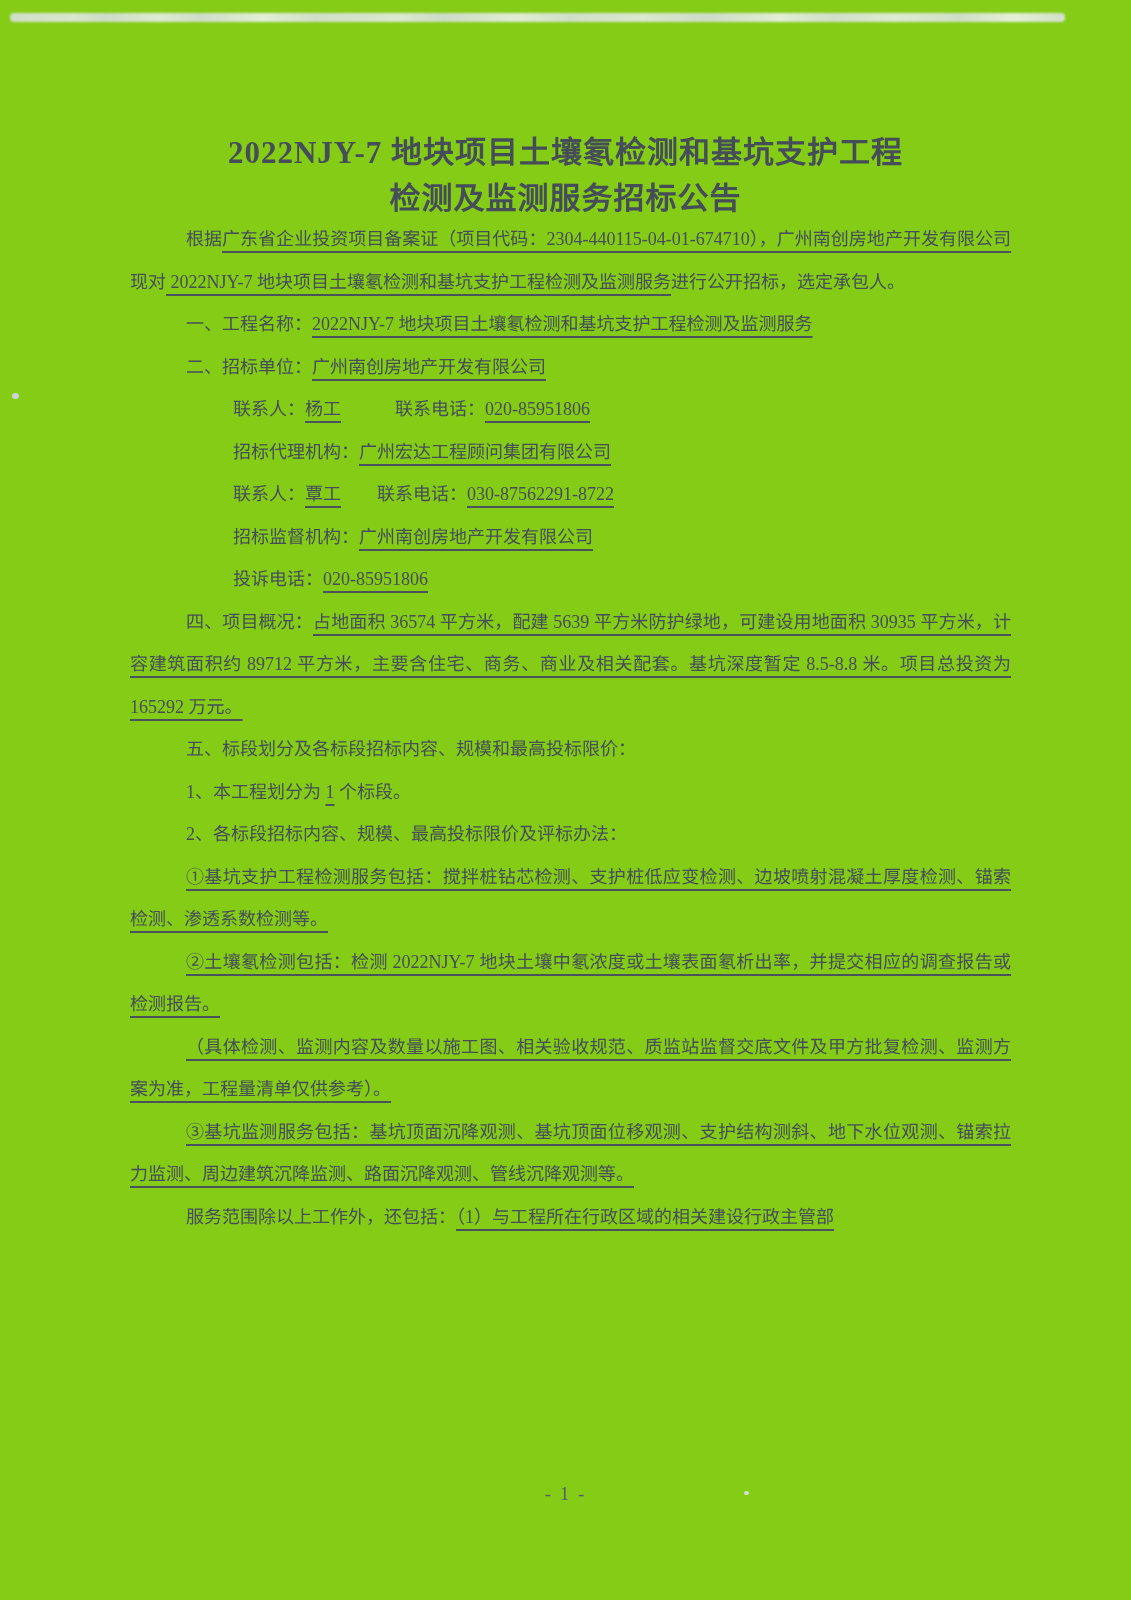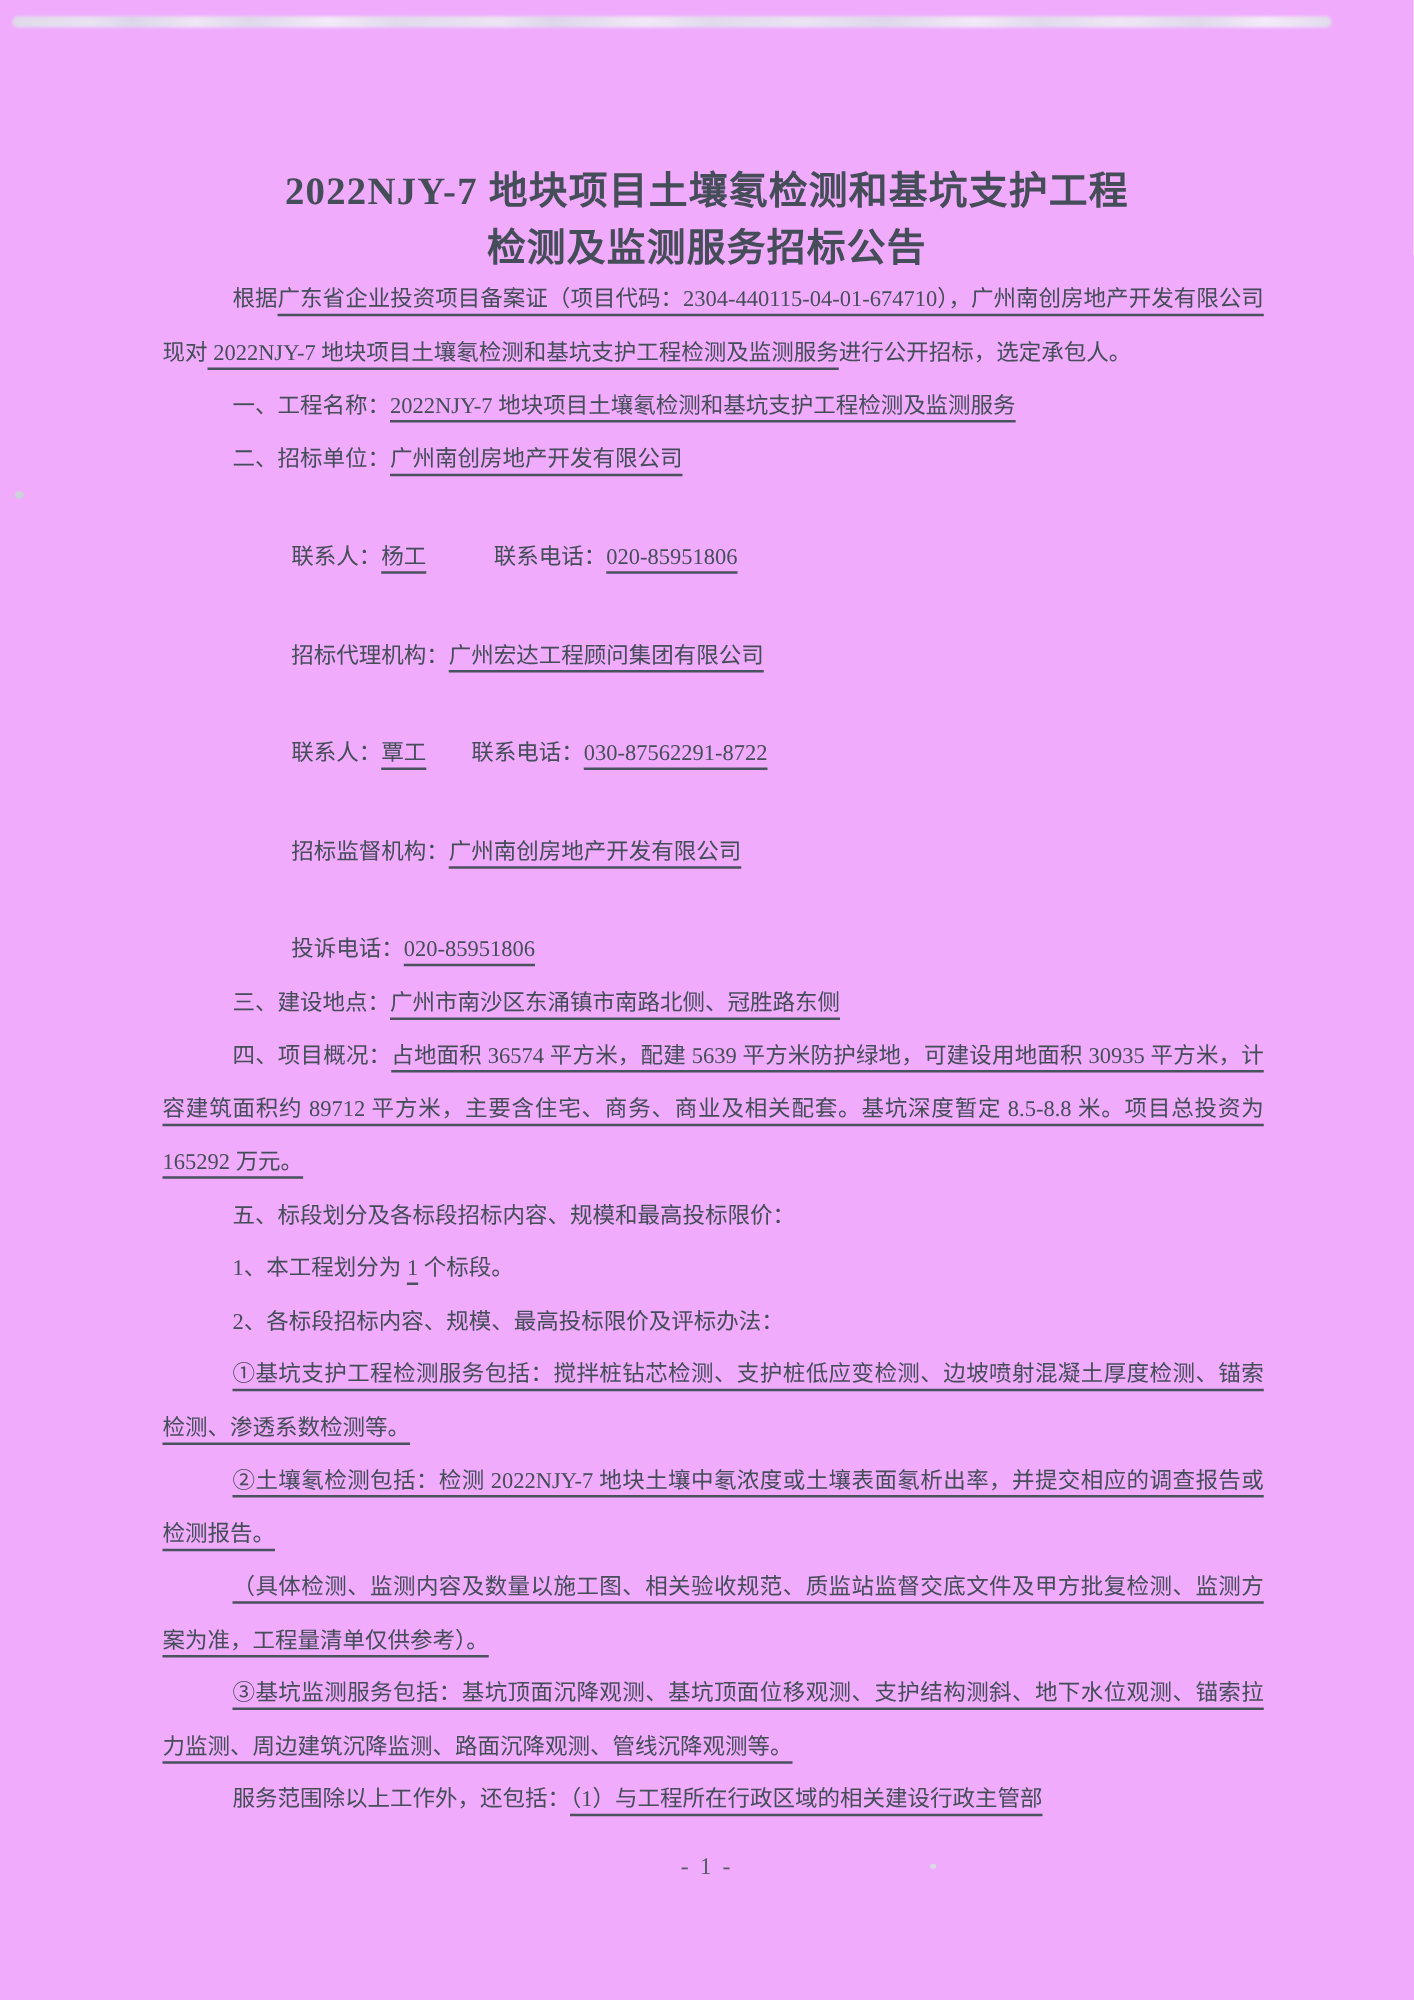--- a/index.html
+++ b/index.html
@@ -12,7 +12,7 @@
     width: 1131px;
     height: 1600px;
     margin: 0 auto;
-    background: #f0abfc;
+    background: #84cc16;
     overflow: hidden;
     font-family: "Liberation Serif", "DejaVu Serif", serif;
     color: #454d59;

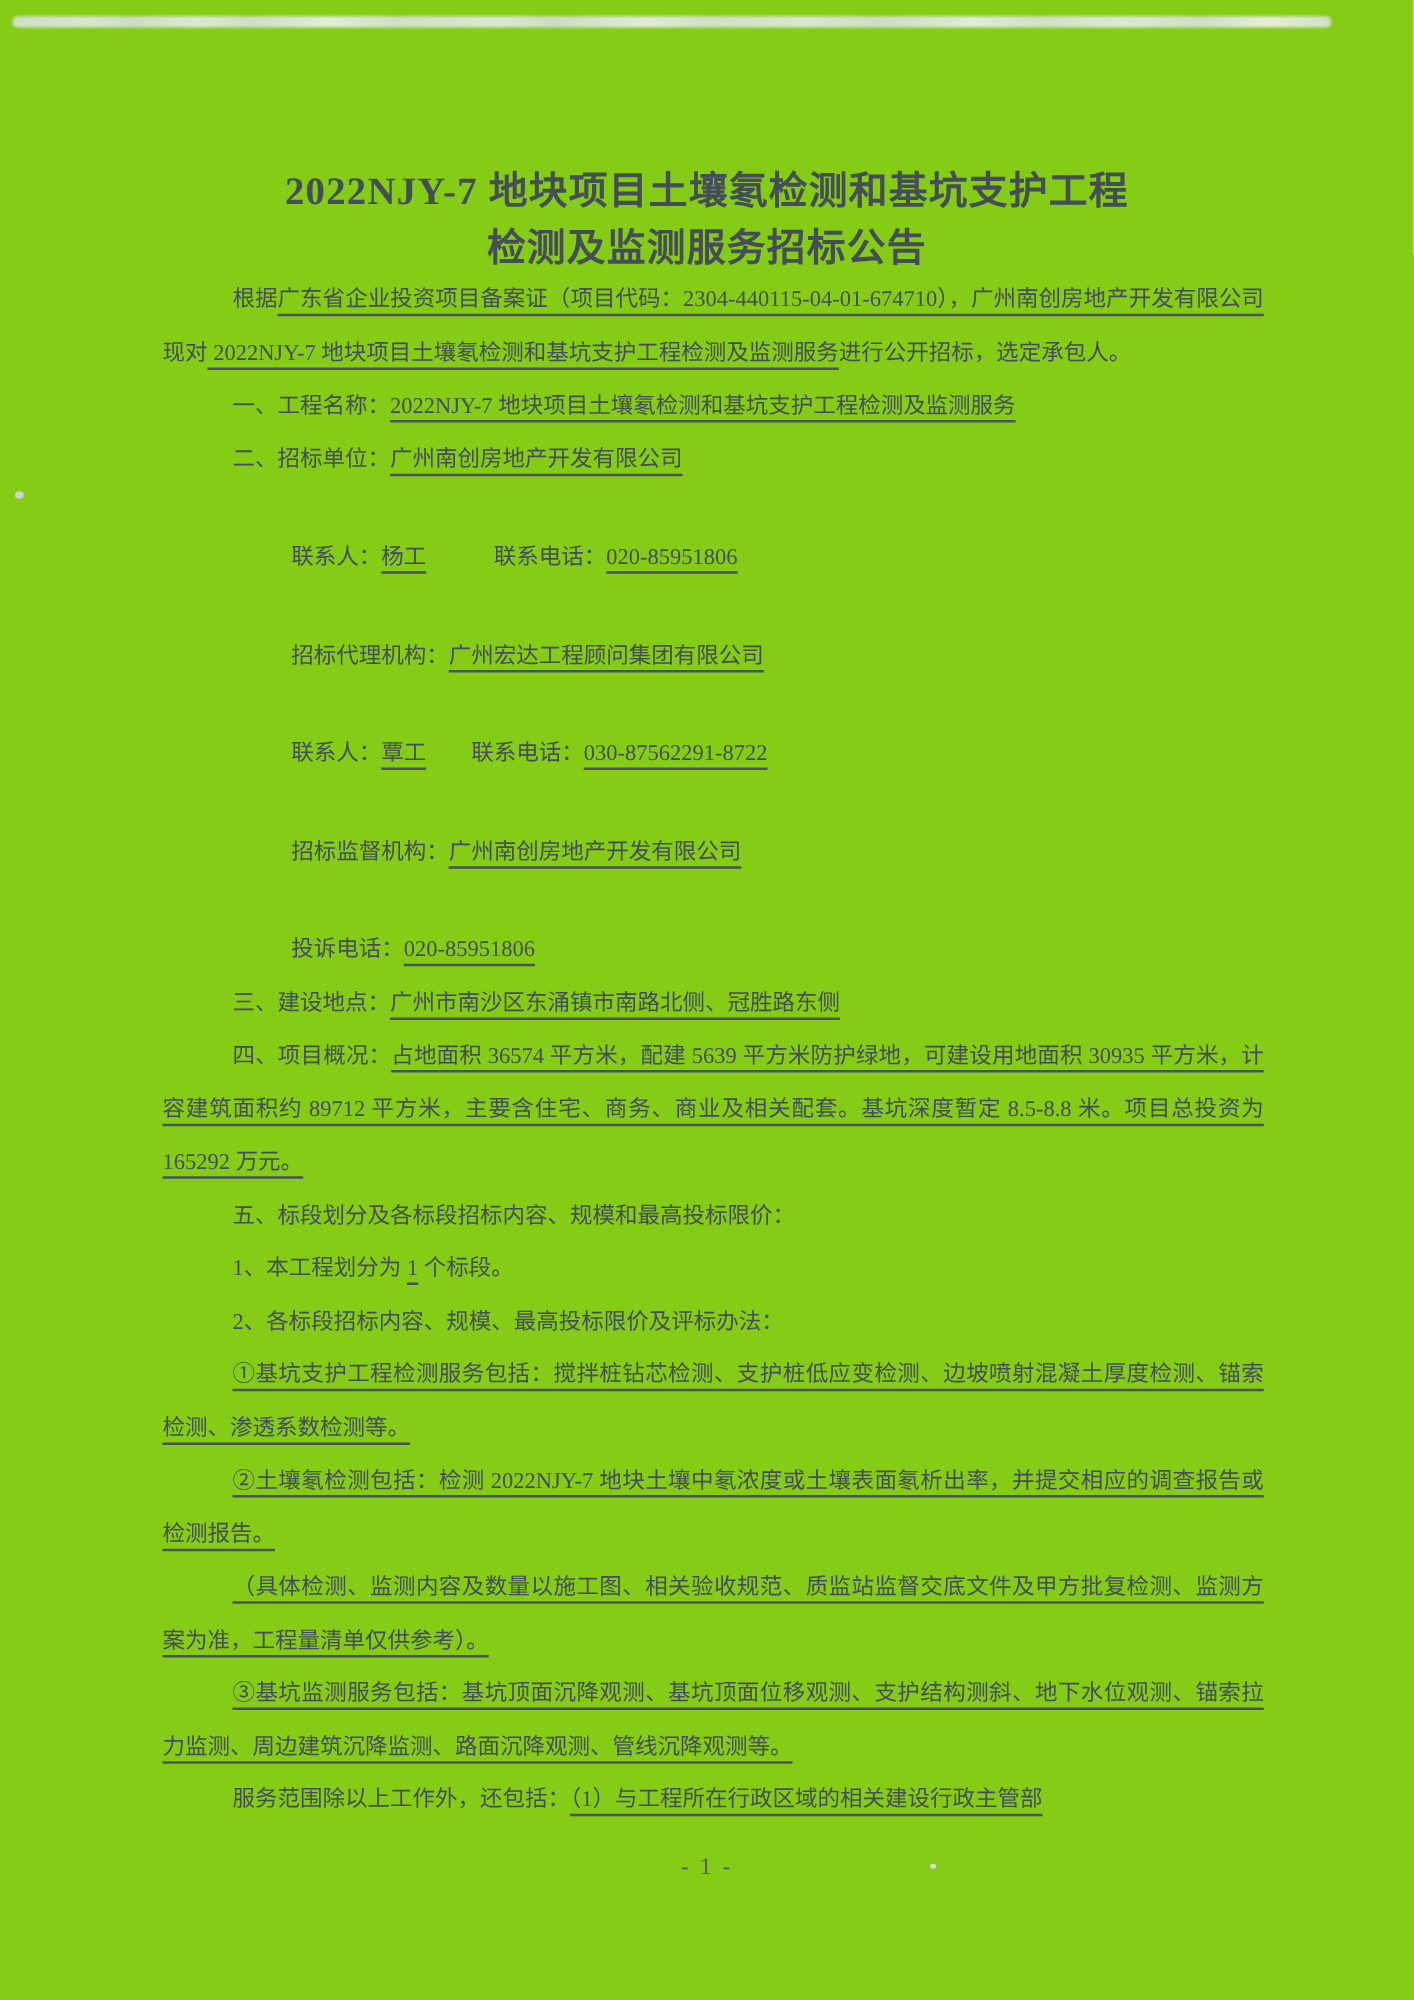--- a/index.html
+++ b/index.html
@@ -83,7 +83,6 @@
   .indent-sub {
     text-indent: 0;
     padding-left: 103px;
-    margin-top: 36px;
   }
   .run {
     text-decoration: none;

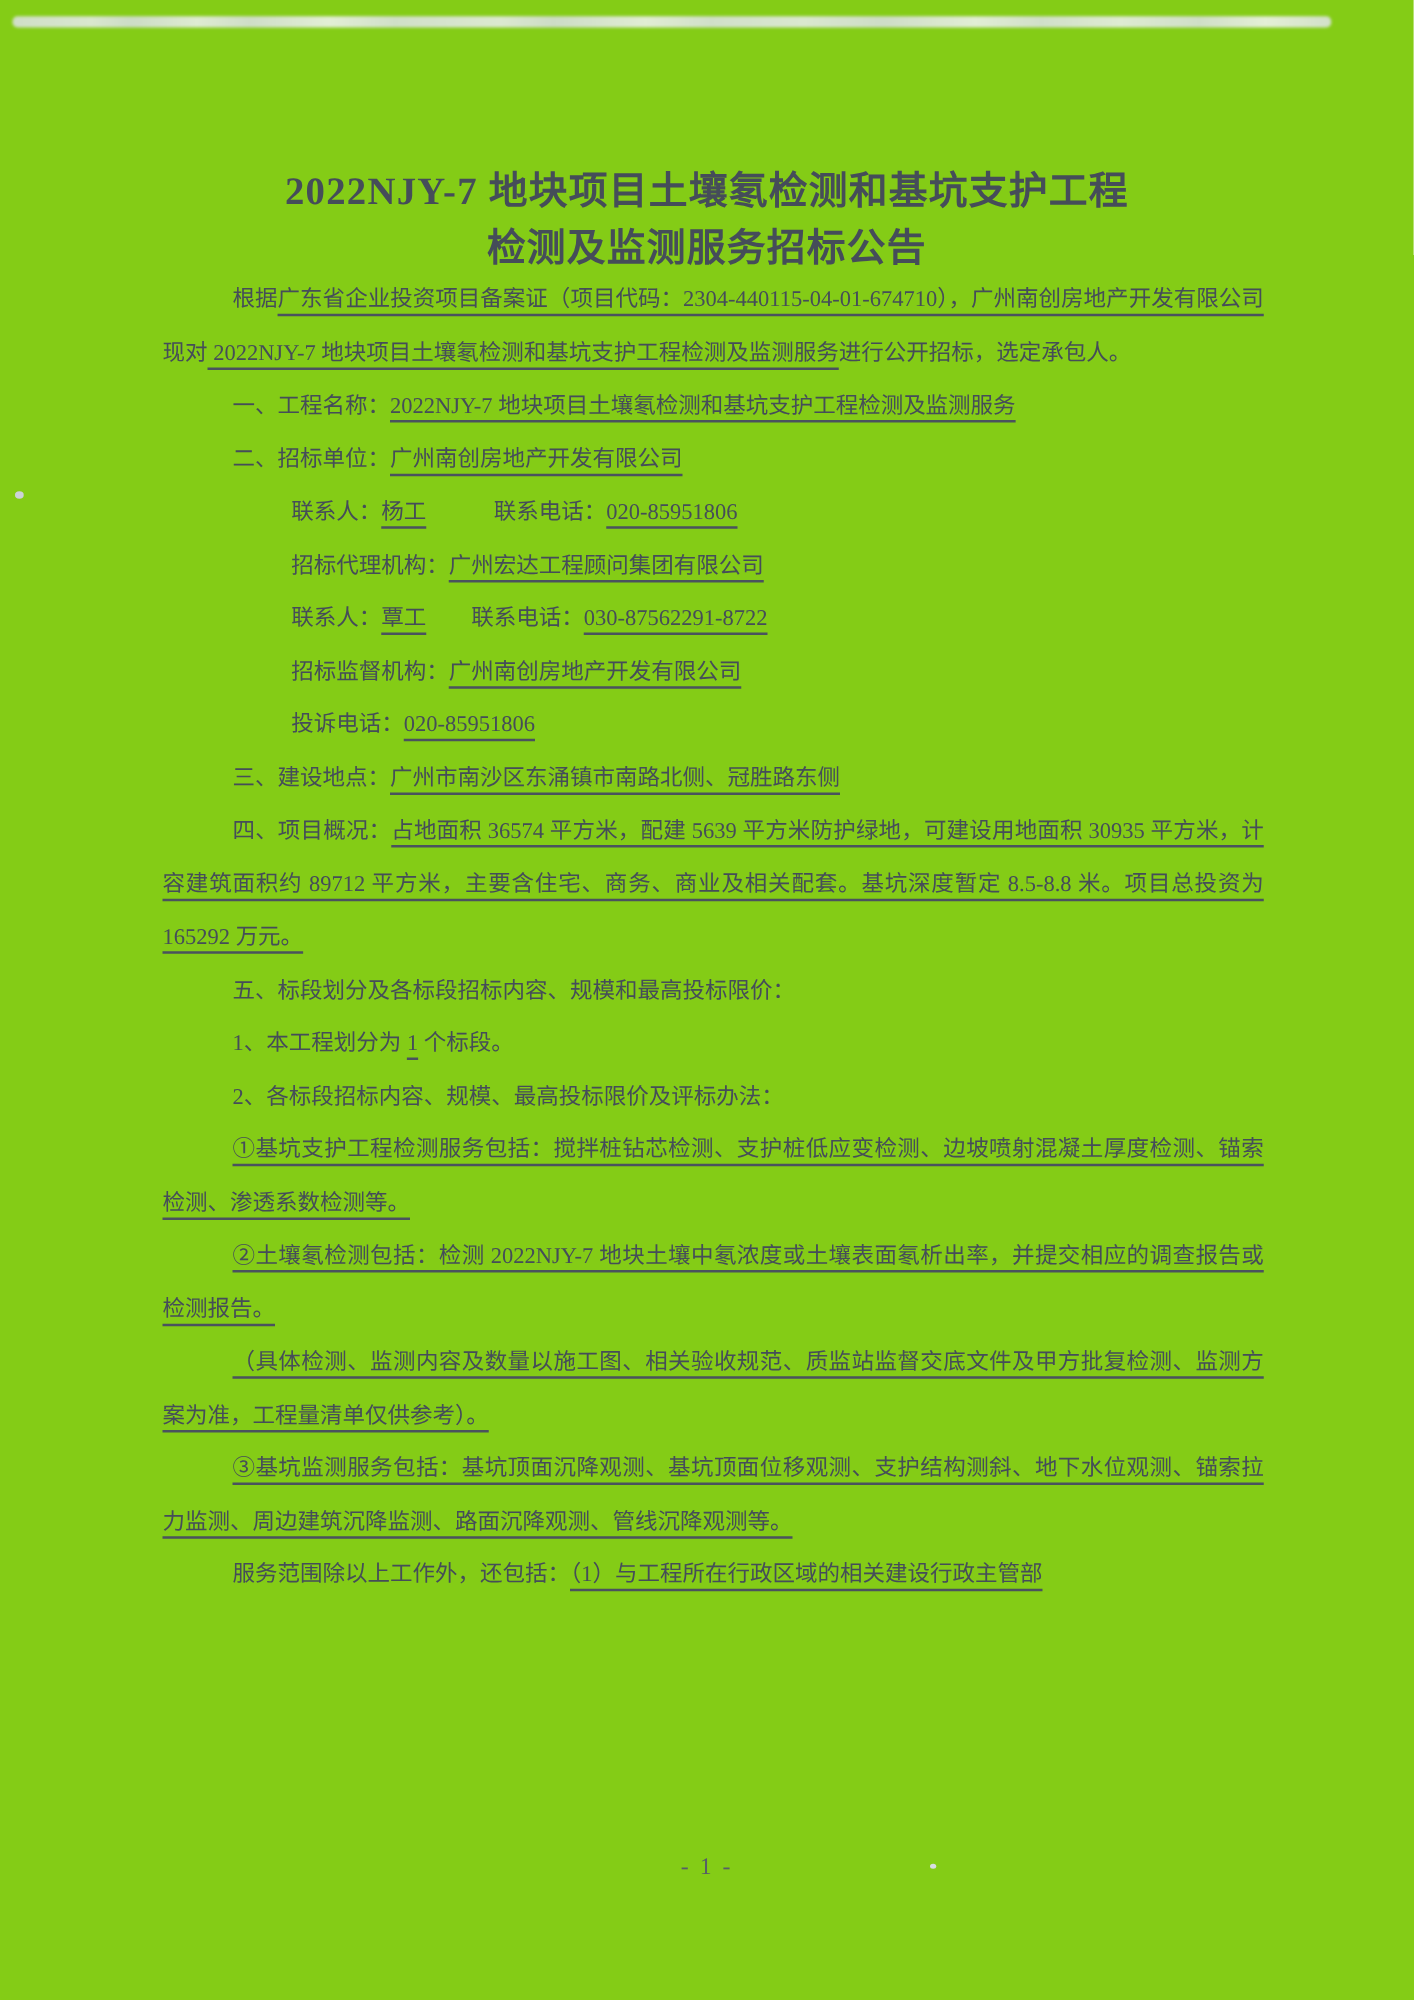--- a/index.html
+++ b/index.html
@@ -127,7 +127,6 @@
       <p class="para indent-sub"><span class="run">联系人：</span><span class="run u">覃工</span><span class="run">　　联系电话：</span><span class="run u">030-87562291-8722</span></p>
       <p class="para indent-sub"><span class="run">招标监督机构：</span><span class="run u">广州南创房地产开发有限公司</span></p>
       <p class="para indent-sub"><span class="run">投诉电话：</span><span class="run u">020-85951806</span></p>
-      <p class="para indent-first"><span class="run">三、建设地点：</span><span class="run u">广州市南沙区东涌镇市南路北侧、冠胜路东侧</span></p>
       <p class="para indent-first"><span class="run">四、项目概况：</span><span class="run u">占地面积 36574 平方米，配建 5639 平方米防护绿地，可建设用地面积 30935 平方米，计容建筑面积约 89712 平方米，主要含住宅、商务、商业及相关配套。基坑深度暂定 8.5-8.8 米。项目总投资为 165292 万元。</span></p>
       <p class="para indent-first"><span class="run">五、标段划分及各标段招标内容、规模和最高投标限价：</span></p>
       <p class="para indent-first"><span class="run">1、本工程划分为 </span><span class="run u">1</span><span class="run"> 个标段。</span></p>

